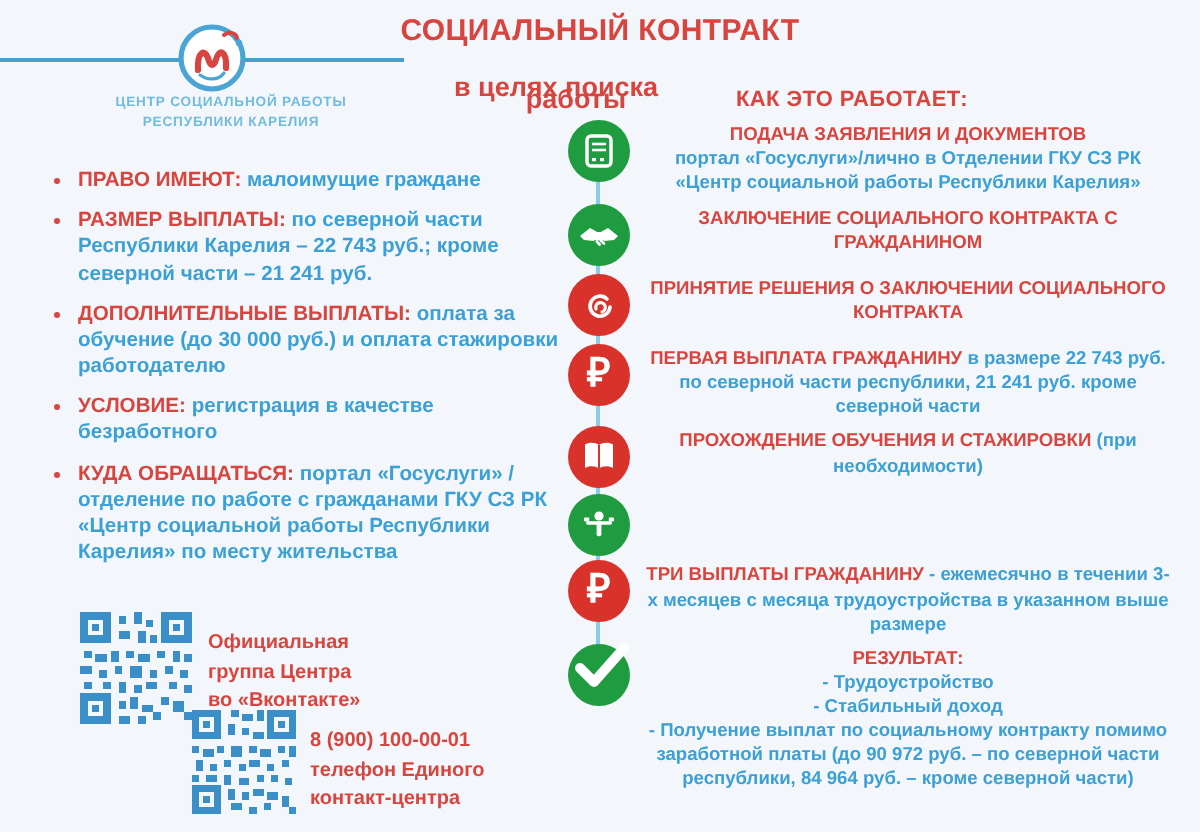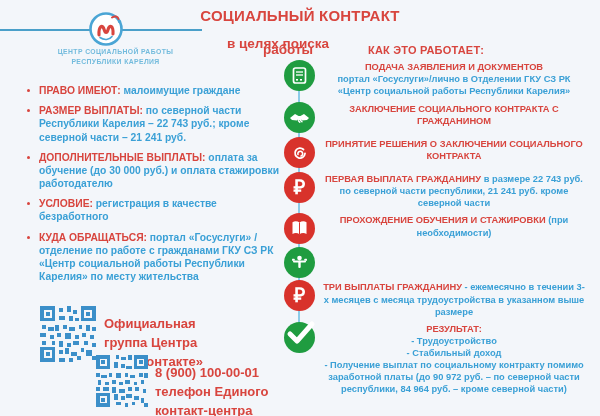--- a/index.html
+++ b/index.html
@@ -35,7 +35,7 @@
   .qr{position:absolute;}
   .qr1{left:40px;top:306px;width:56px;height:56px;}
   .qr2{left:96px;top:355px;width:52px;height:52px;}
-  .qr-cap{position:absolute;color:#d8453e;font-weight:bold;font-size:13px;line-height:1.45;}
+  .qr-cap{position:absolute;color:#d8453e;font-weight:bold;font-size:10px;line-height:1.45;}
   .qr1-cap{left:104px;top:315px;}
   .qr2-cap{left:155px;top:364px;}
 

